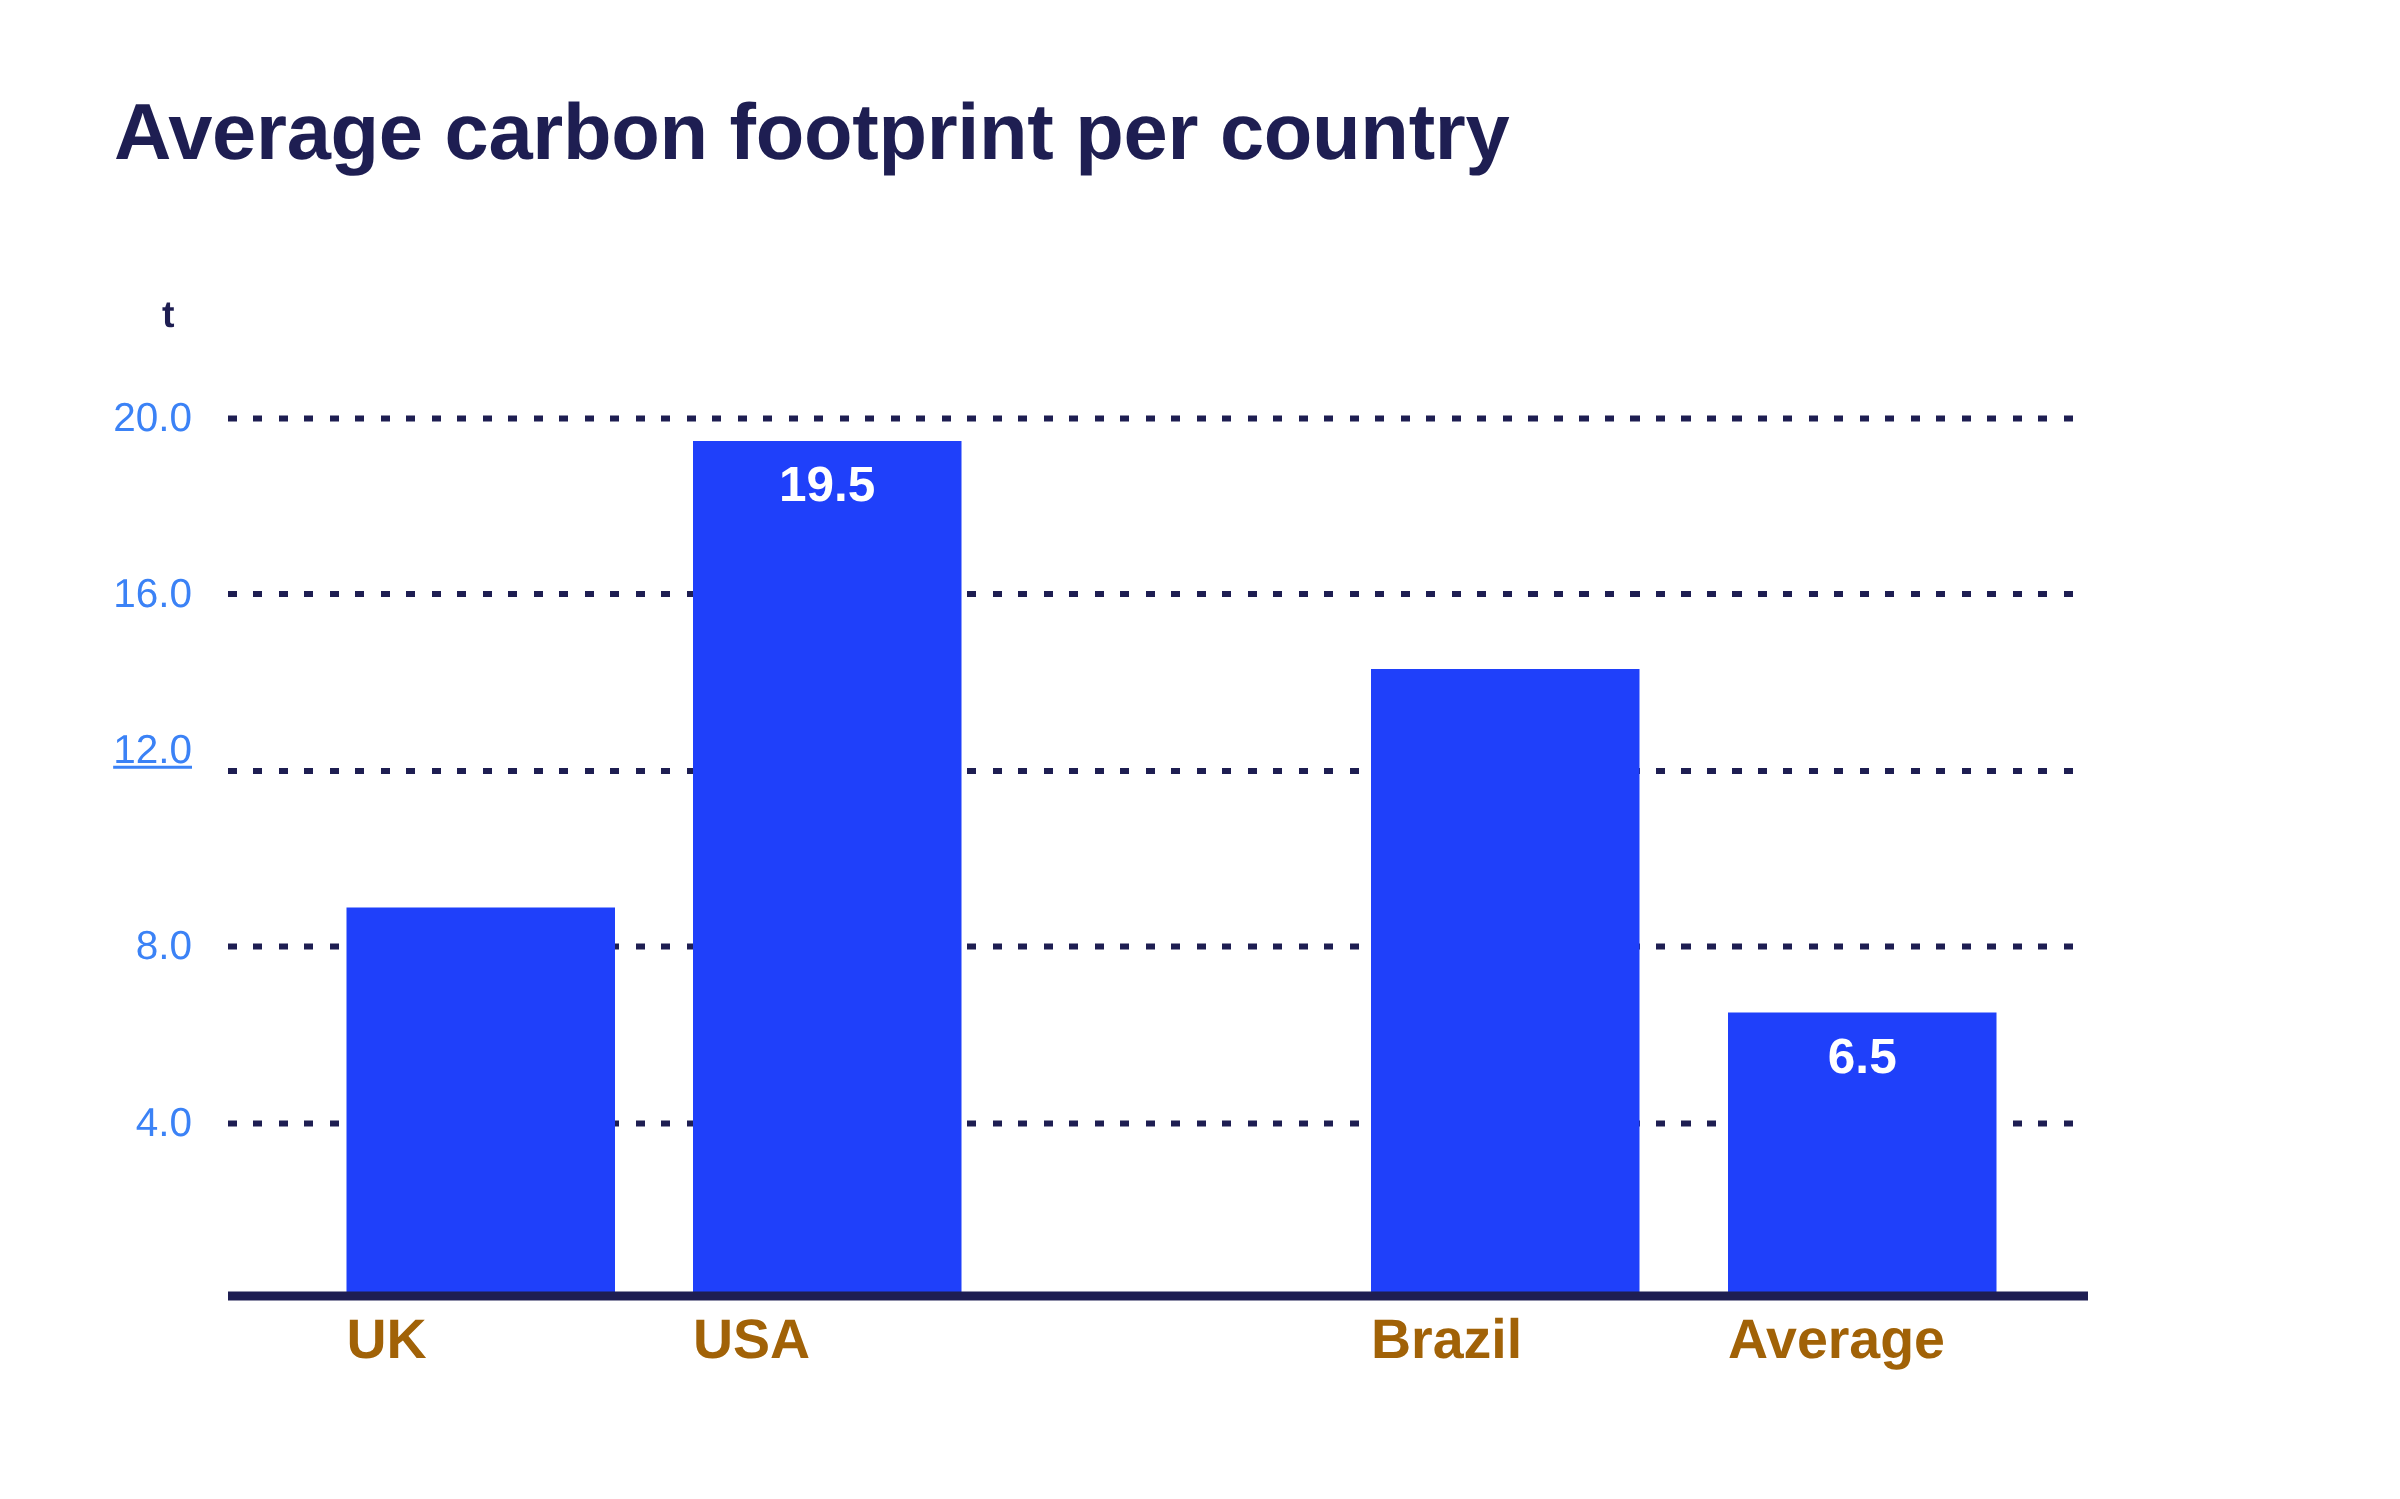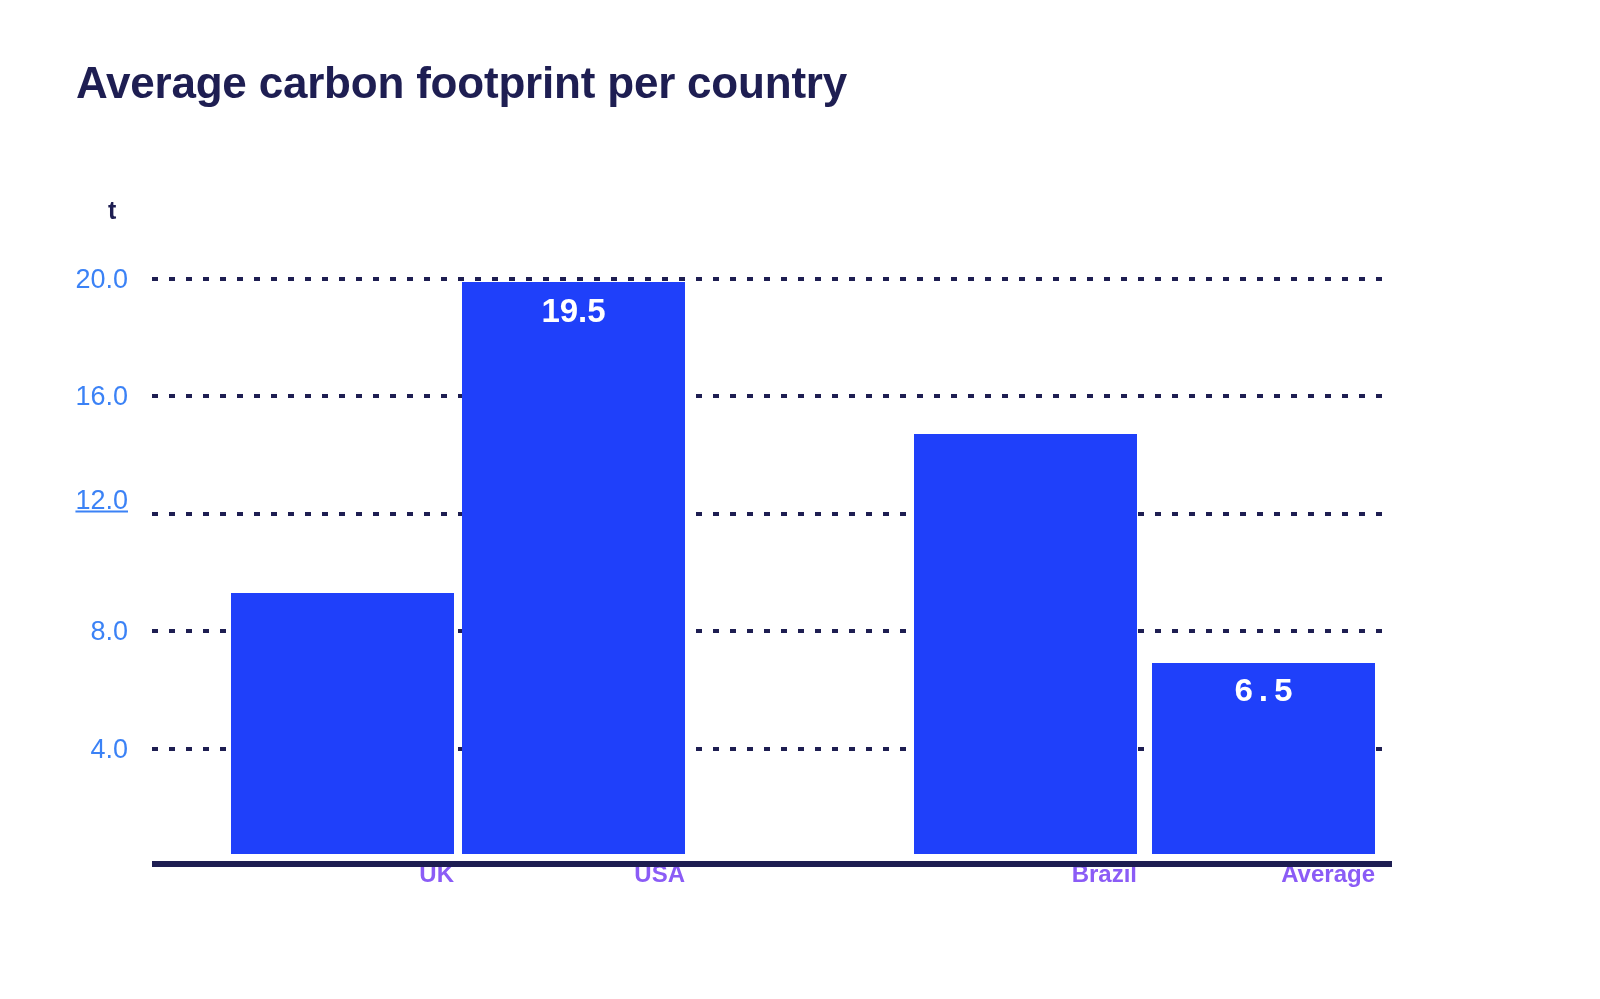--- a/index.html
+++ b/index.html
@@ -27,7 +27,7 @@
     position: absolute;
     left: 76px;
     top: 58px;
-    font-size: 44px;
+    font-size: 53px;
     font-weight: bold;
     letter-spacing: -0.2px;
     color: #1e1e52;

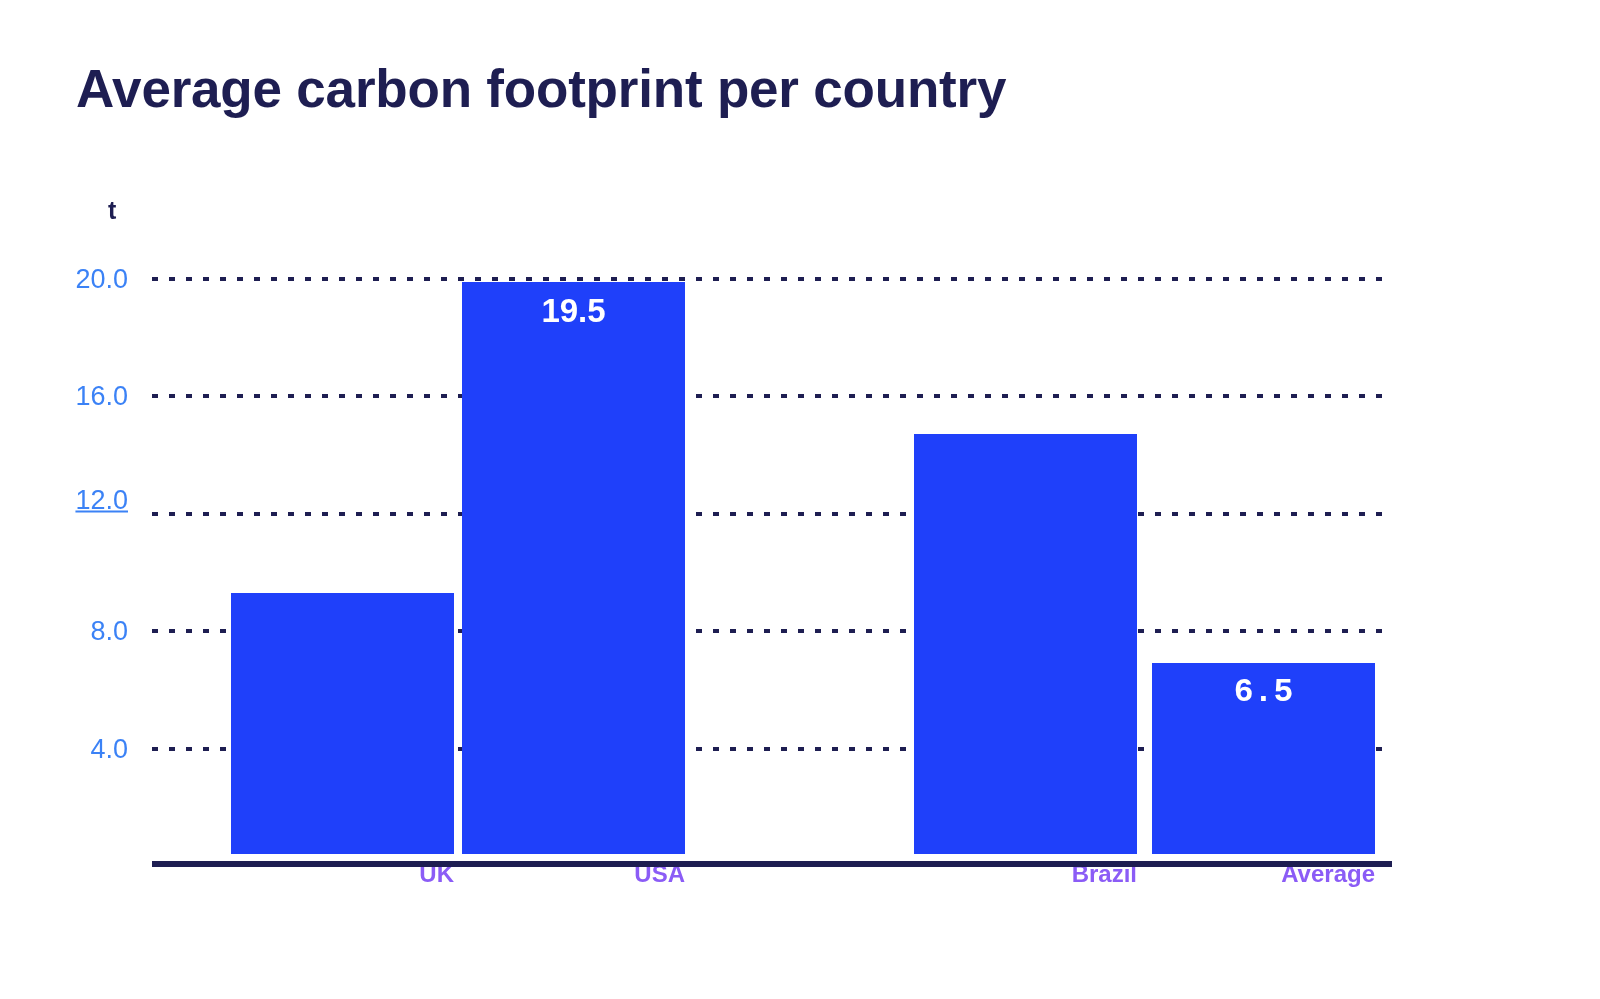--- a/index.html
+++ b/index.html
@@ -98,8 +98,7 @@
   
   .bar-group {
     position: absolute;
-    bottom: 12px;
-    padding-left: 44px;
+    bottom: 0;
   }
   .bar {
     position: absolute;

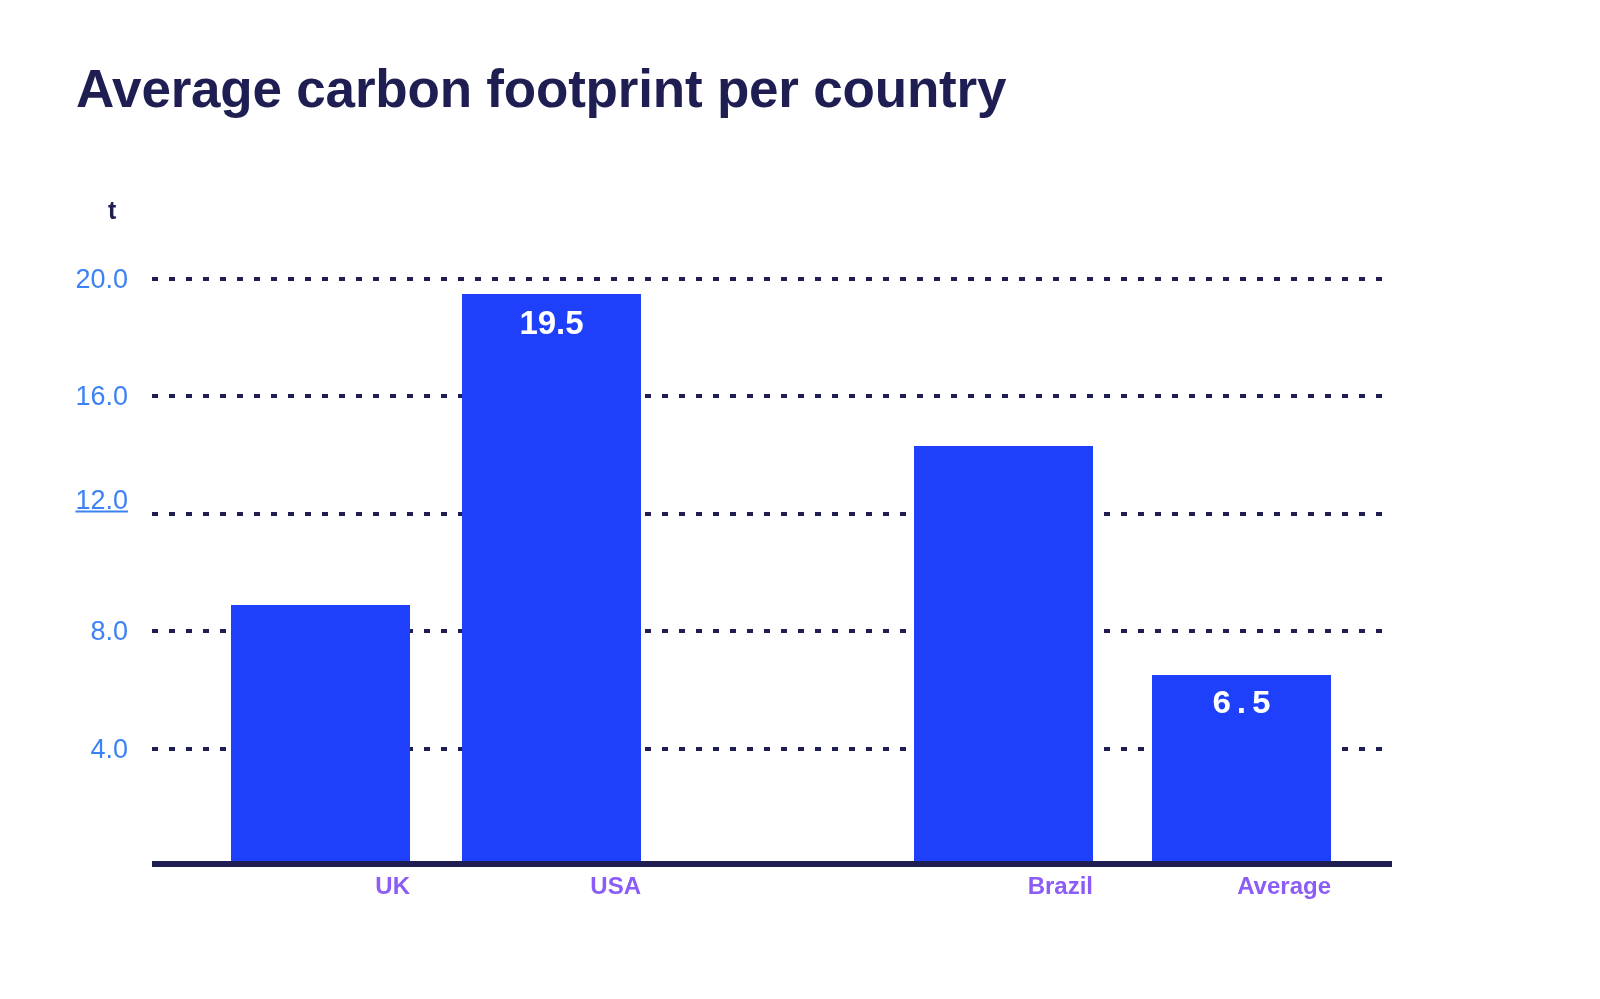--- a/index.html
+++ b/index.html
@@ -173,7 +173,7 @@
 
     <div class="bar-group" style="left:1000px; width:179px; height:606px;">
       <div class="bar" style="height: 191px; background: rgb(31, 64, 250);"></div>
-      <div class="bar-value" style="bottom:143px;font-family:Liberation Mono, monospace;">6.5</div>
+      <div class="bar-value" style="bottom:143px;">6.5</div>
       <div class="bar-category">Average</div>
     </div>
 

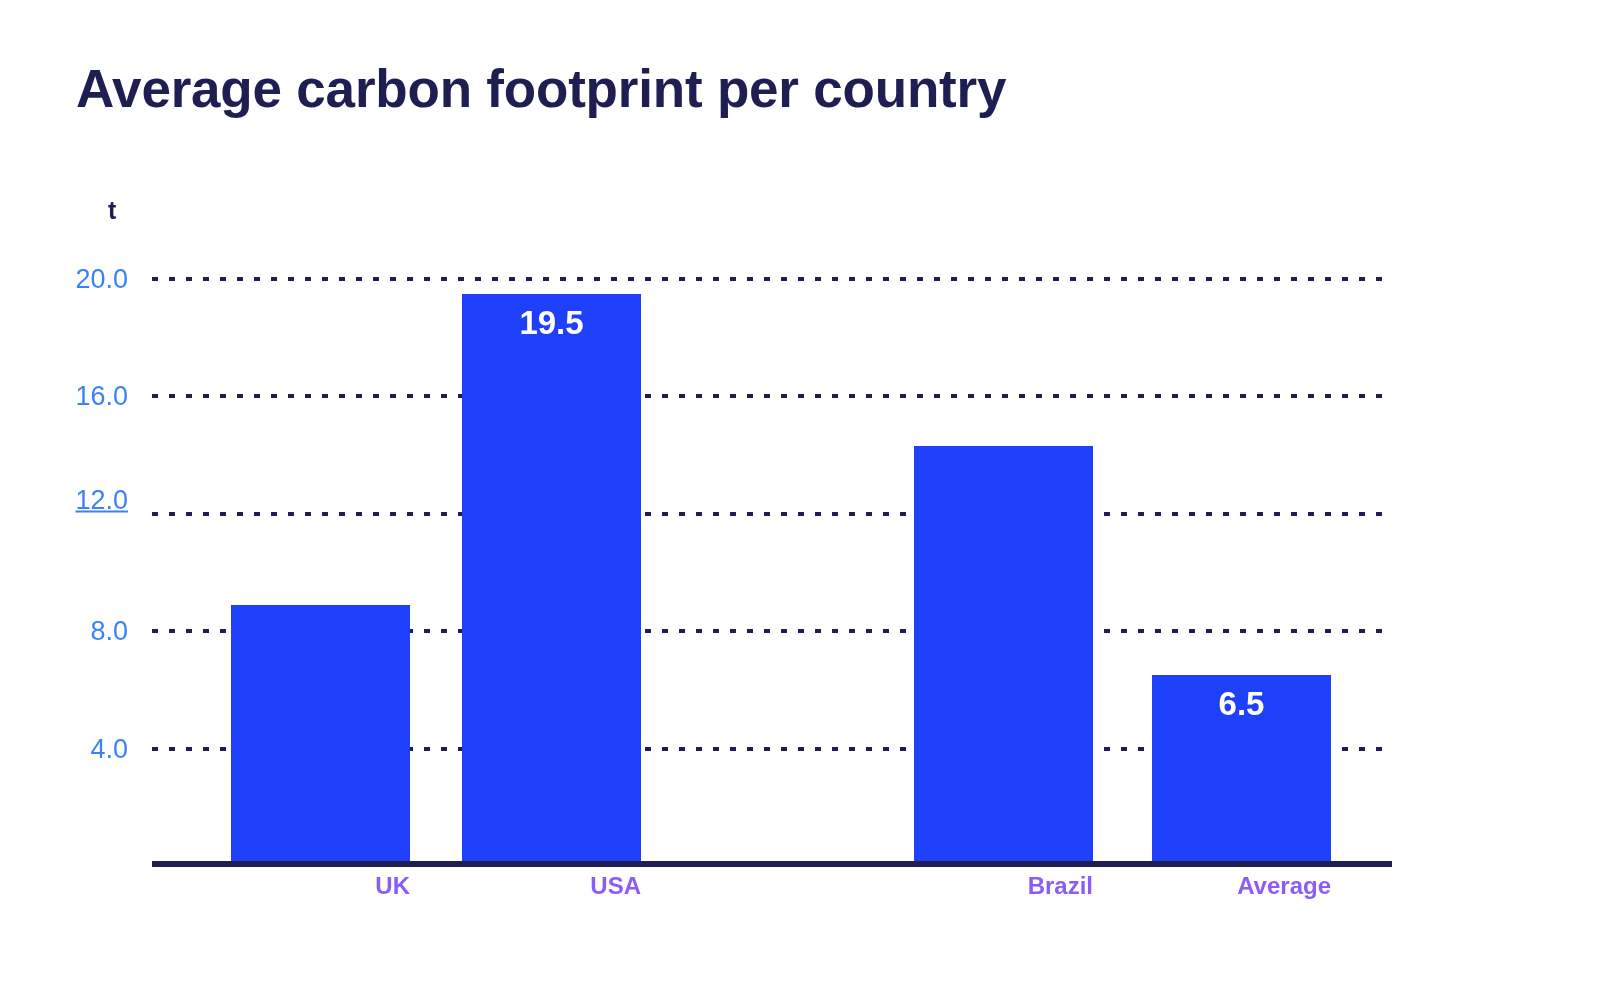--- a/index.html
+++ b/index.html
@@ -121,10 +121,10 @@
     position: absolute;
     left: 0;
     width: 100%;
-    text-align: right;
-    font-size: 24px;
+    text-align: left;
+    font-size: 37px;
     font-weight: bold;
-    color: #8b5cf6;
+    color: #a16207;
     white-space: nowrap;
     top: 612px;
   }

